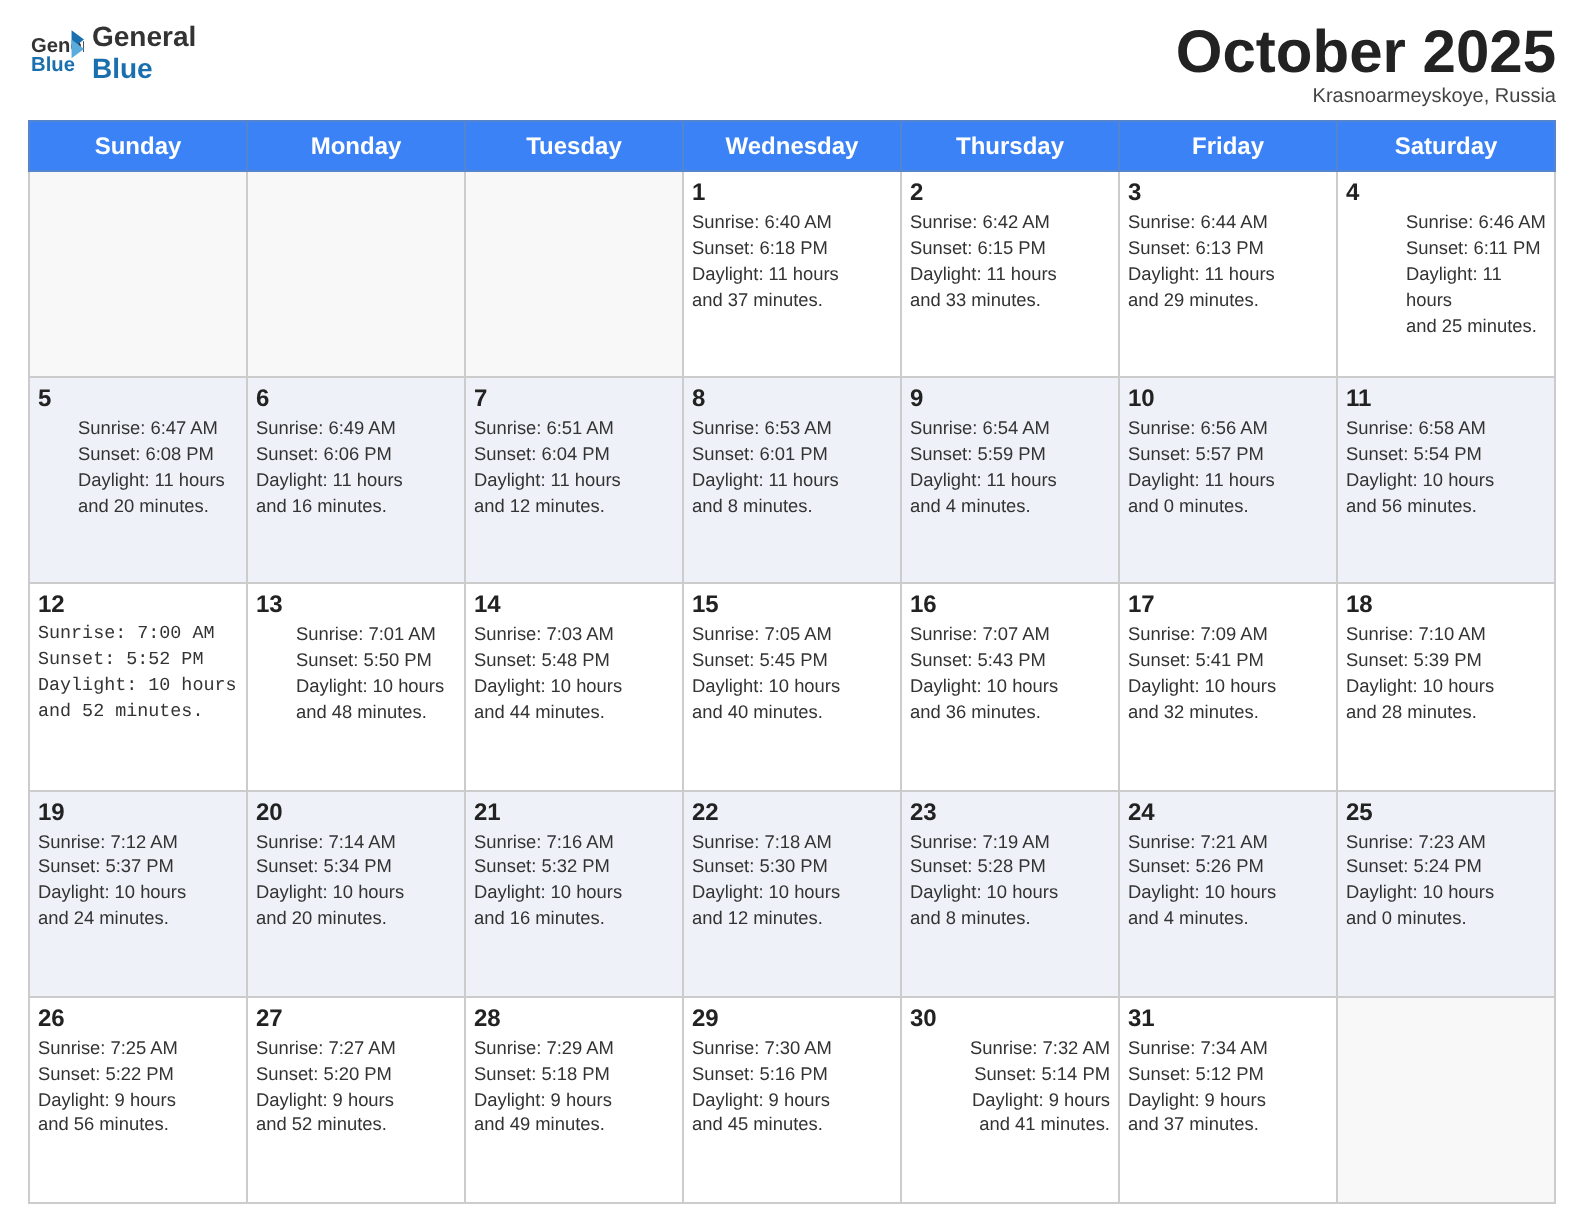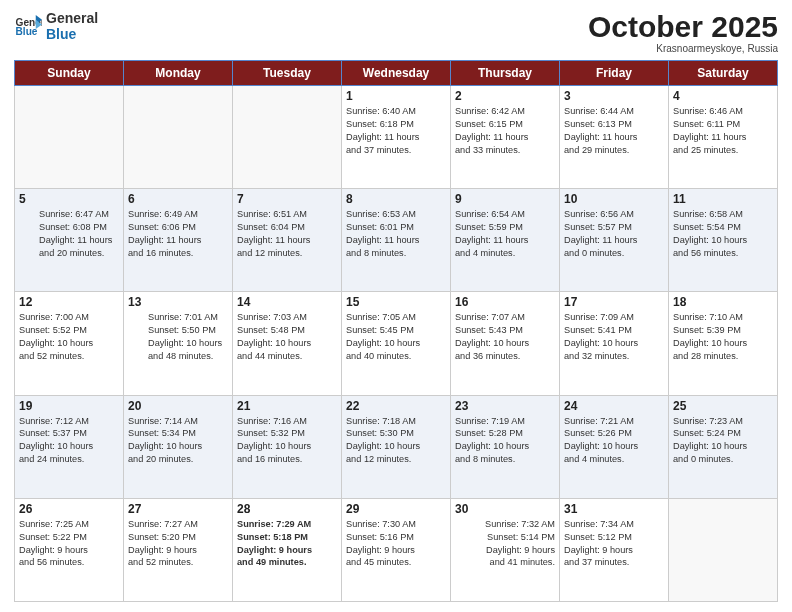--- a/index.html
+++ b/index.html
@@ -53,7 +53,7 @@
       table-layout: fixed;
     }
     .calendar thead tr th {
-      background: #7f1d1d;
+      background: #3b82f6;
       color: #fff;
       text-align: center;
       font-size: 12px;

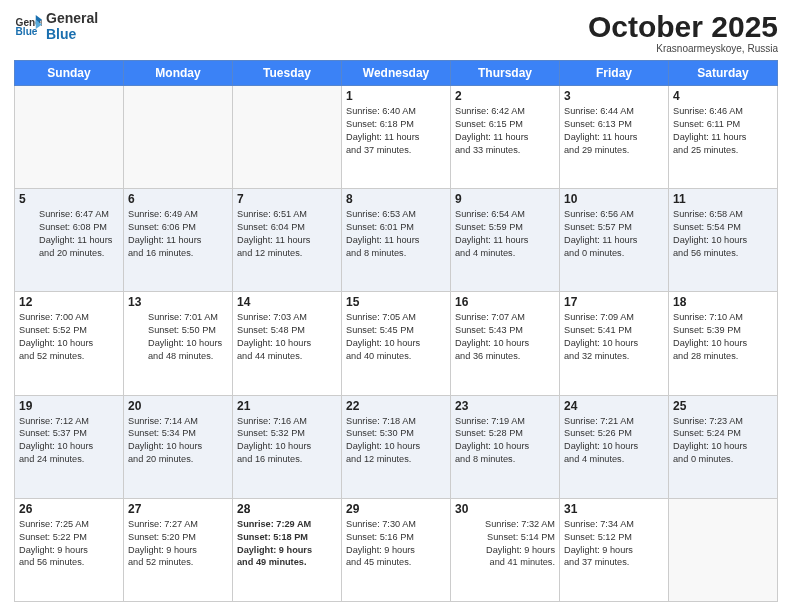--- a/index.html
+++ b/index.html
@@ -151,7 +151,7 @@
           </td>
           <td>
             <div class="day-number">4</div>
-            <div class="day-info" style="white-space: pre-line;">Sunrise: 6:46 AM
+            <div class="day-info" style="white-space: pre-line; margin-left: 30px;">Sunrise: 6:46 AM
 Sunset: 6:11 PM
 Daylight: 11 hours
 and 25 minutes.</div>

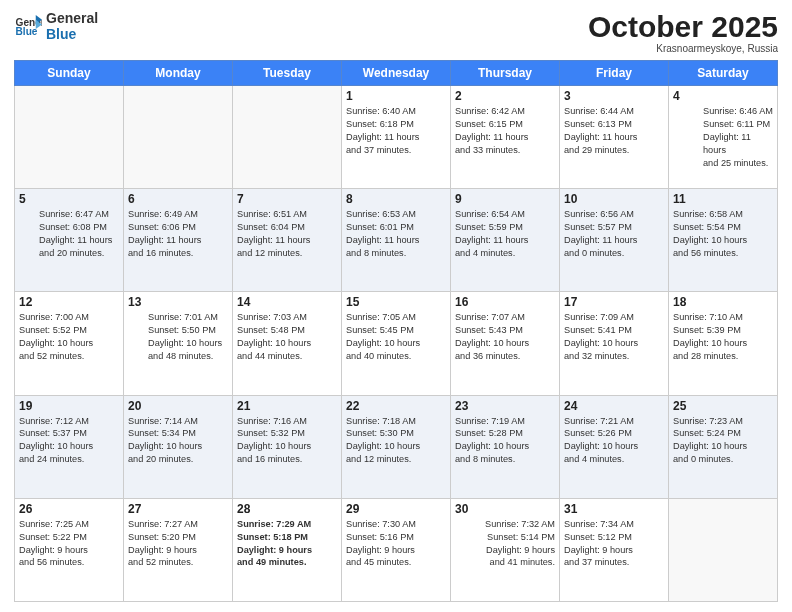--- a/index.html
+++ b/index.html
@@ -211,7 +211,7 @@
         <tr>
           <td>
             <div class="day-number">12</div>
-            <div class="day-info" style="white-space: pre-line;">Sunrise: 7:00 AM
+            <div class="day-info" style="white-space: pre-line; font-family: Liberation Mono, monospace;">Sunrise: 7:00 AM
 Sunset: 5:52 PM
 Daylight: 10 hours
 and 52 minutes.</div>

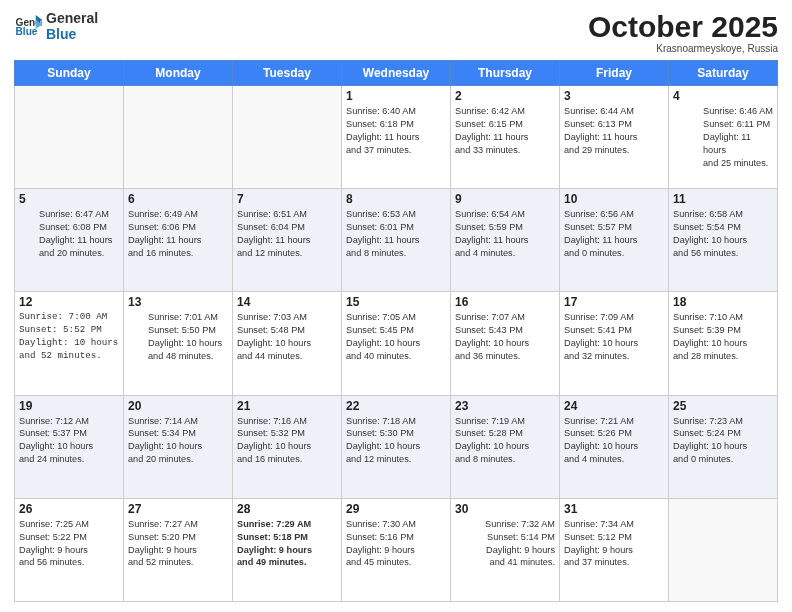--- a/index.html
+++ b/index.html
@@ -327,7 +327,7 @@
           </td>
           <td>
             <div class="day-number">28</div>
-            <div class="day-info" style="white-space: pre-line; font-weight: bold;">Sunrise: 7:29 AM
+            <div class="day-info" style="white-space: pre-line;">Sunrise: 7:29 AM
 Sunset: 5:18 PM
 Daylight: 9 hours
 and 49 minutes.</div>

